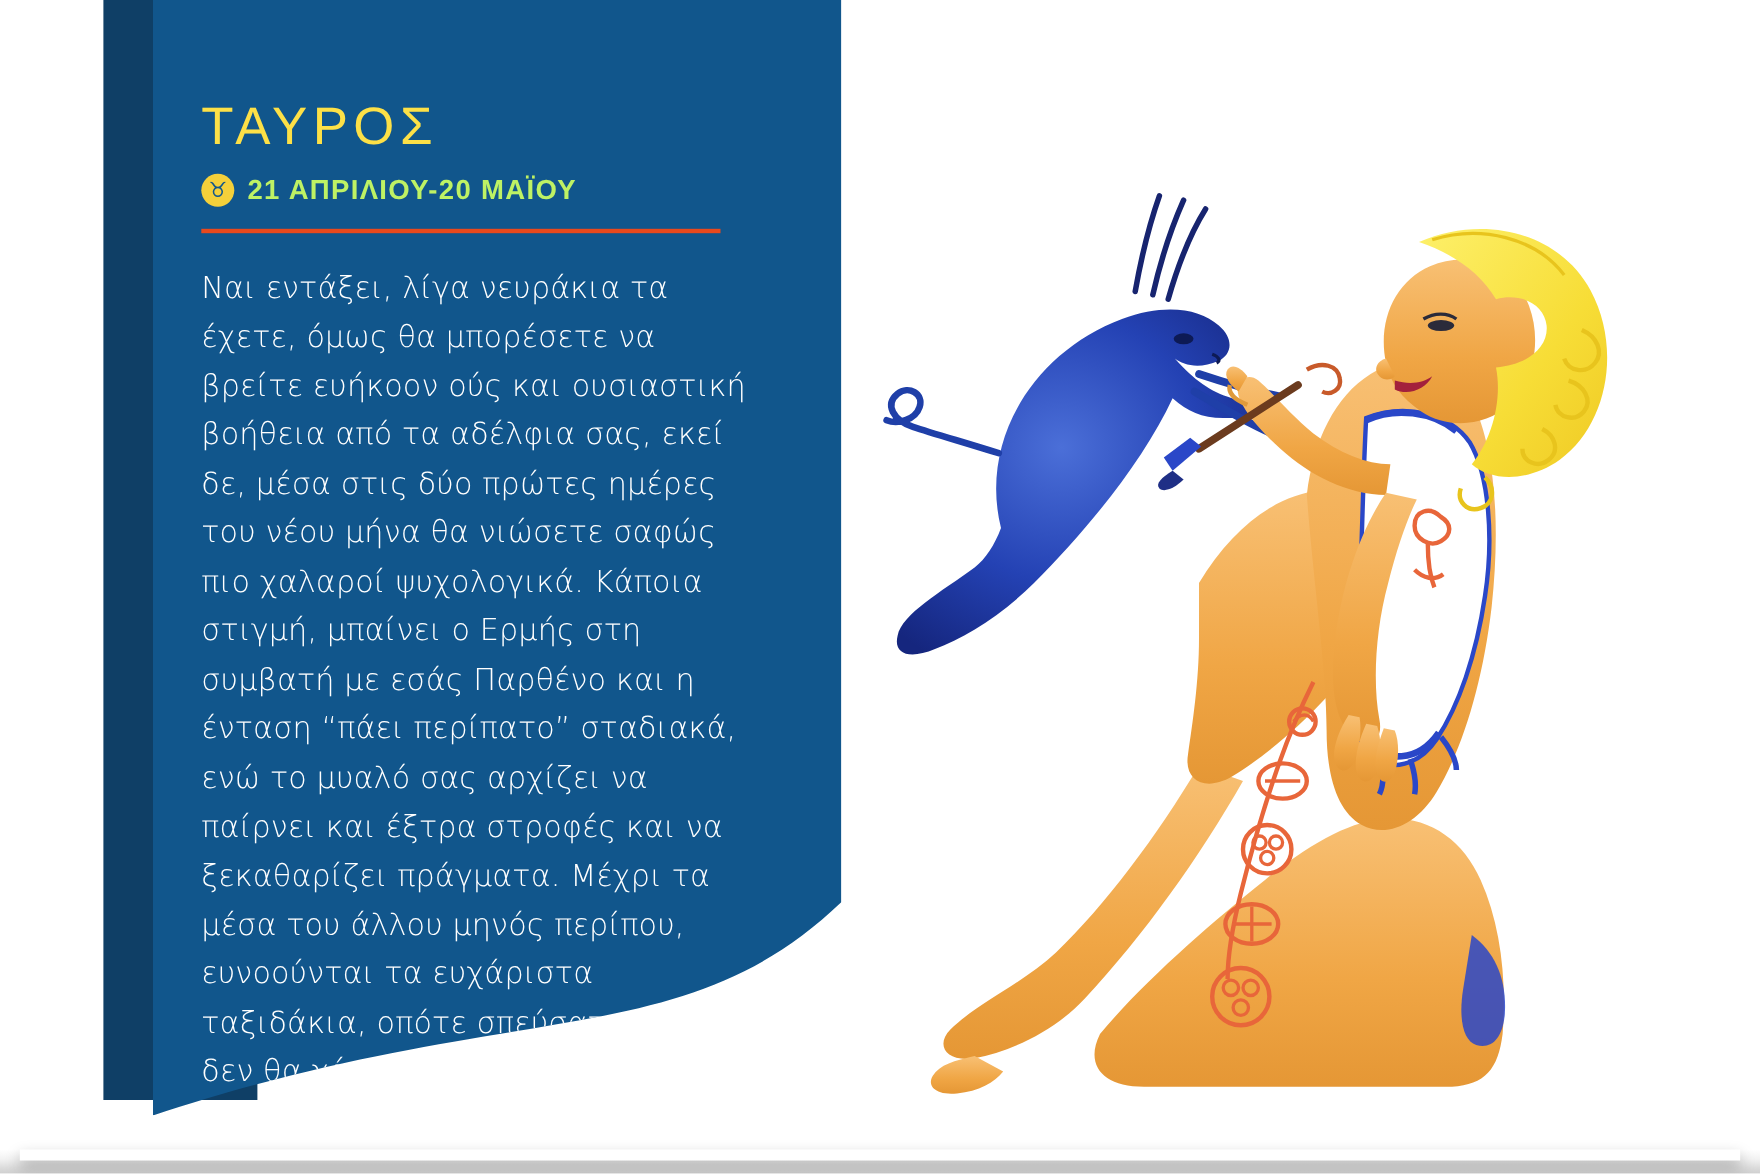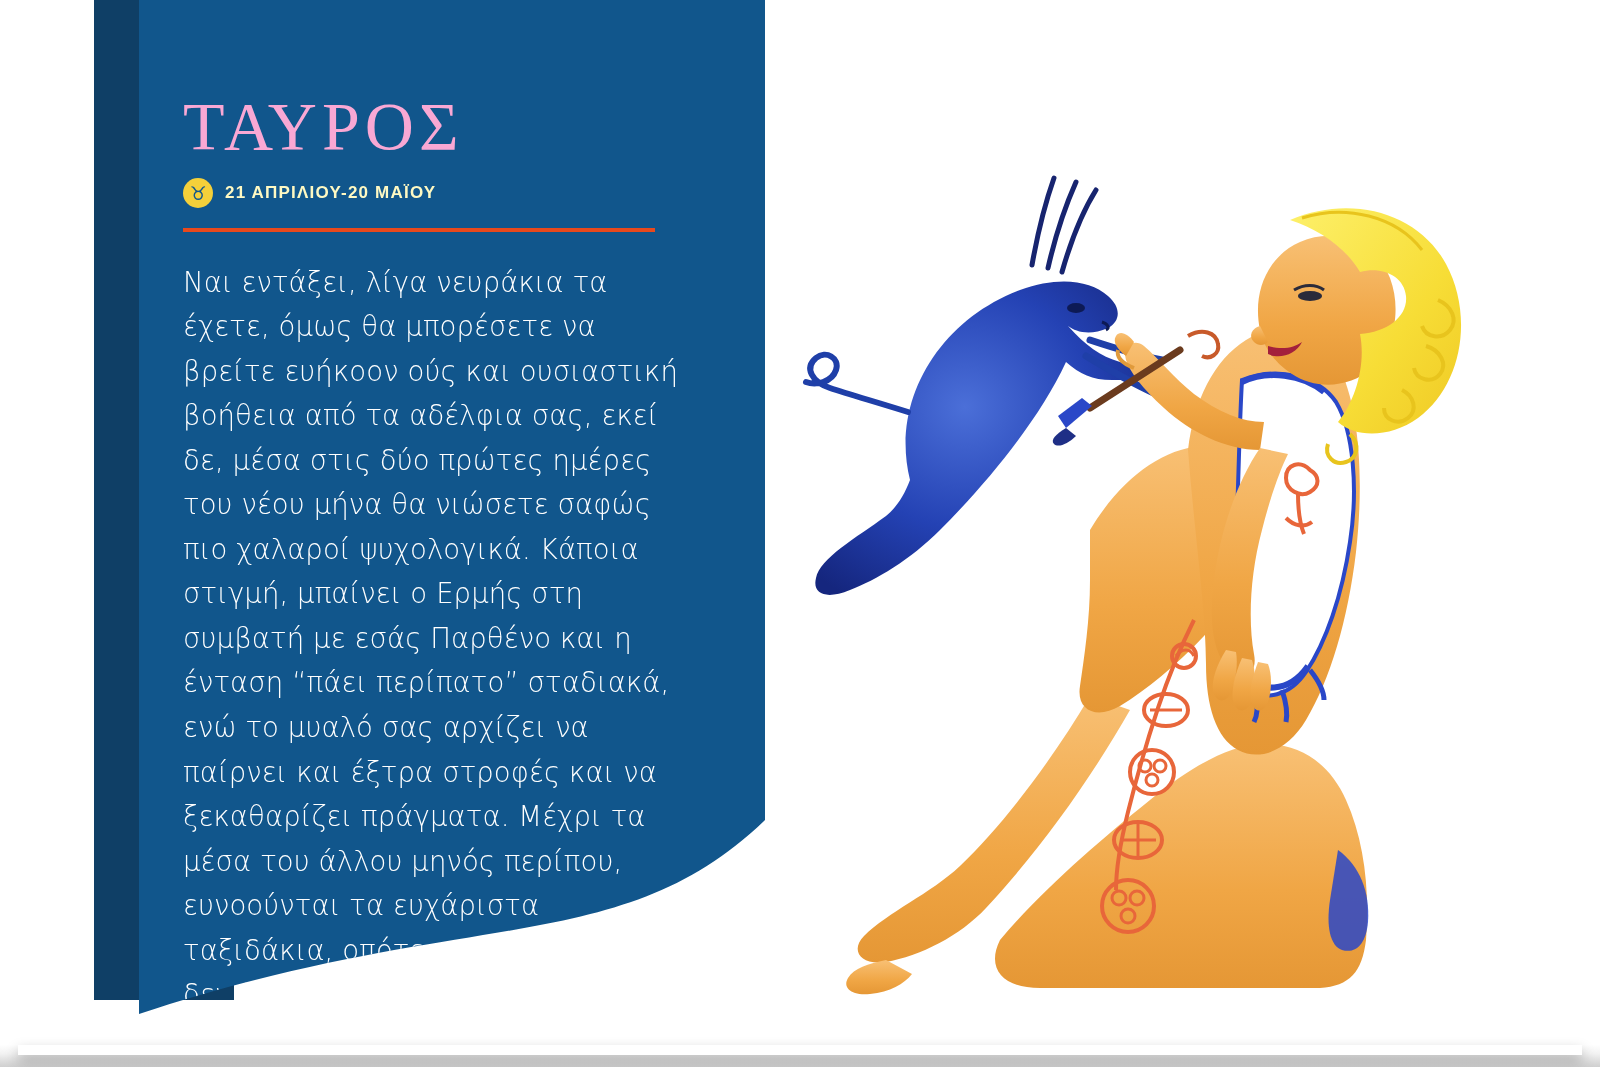--- a/index.html
+++ b/index.html
@@ -71,11 +71,11 @@
   }
 
   .sign-title {
-    font-family: Liberation Serif, serif;
+    font-family: Liberation Sans, sans-serif;
     font-weight: 300;
-    font-size: 68px;
+    font-size: 48px;
     letter-spacing: 5px;
-    color: #f9a8d4;
+    color: #fde047;
     line-height: 1;
     margin: 0 0 18px 0;
   }

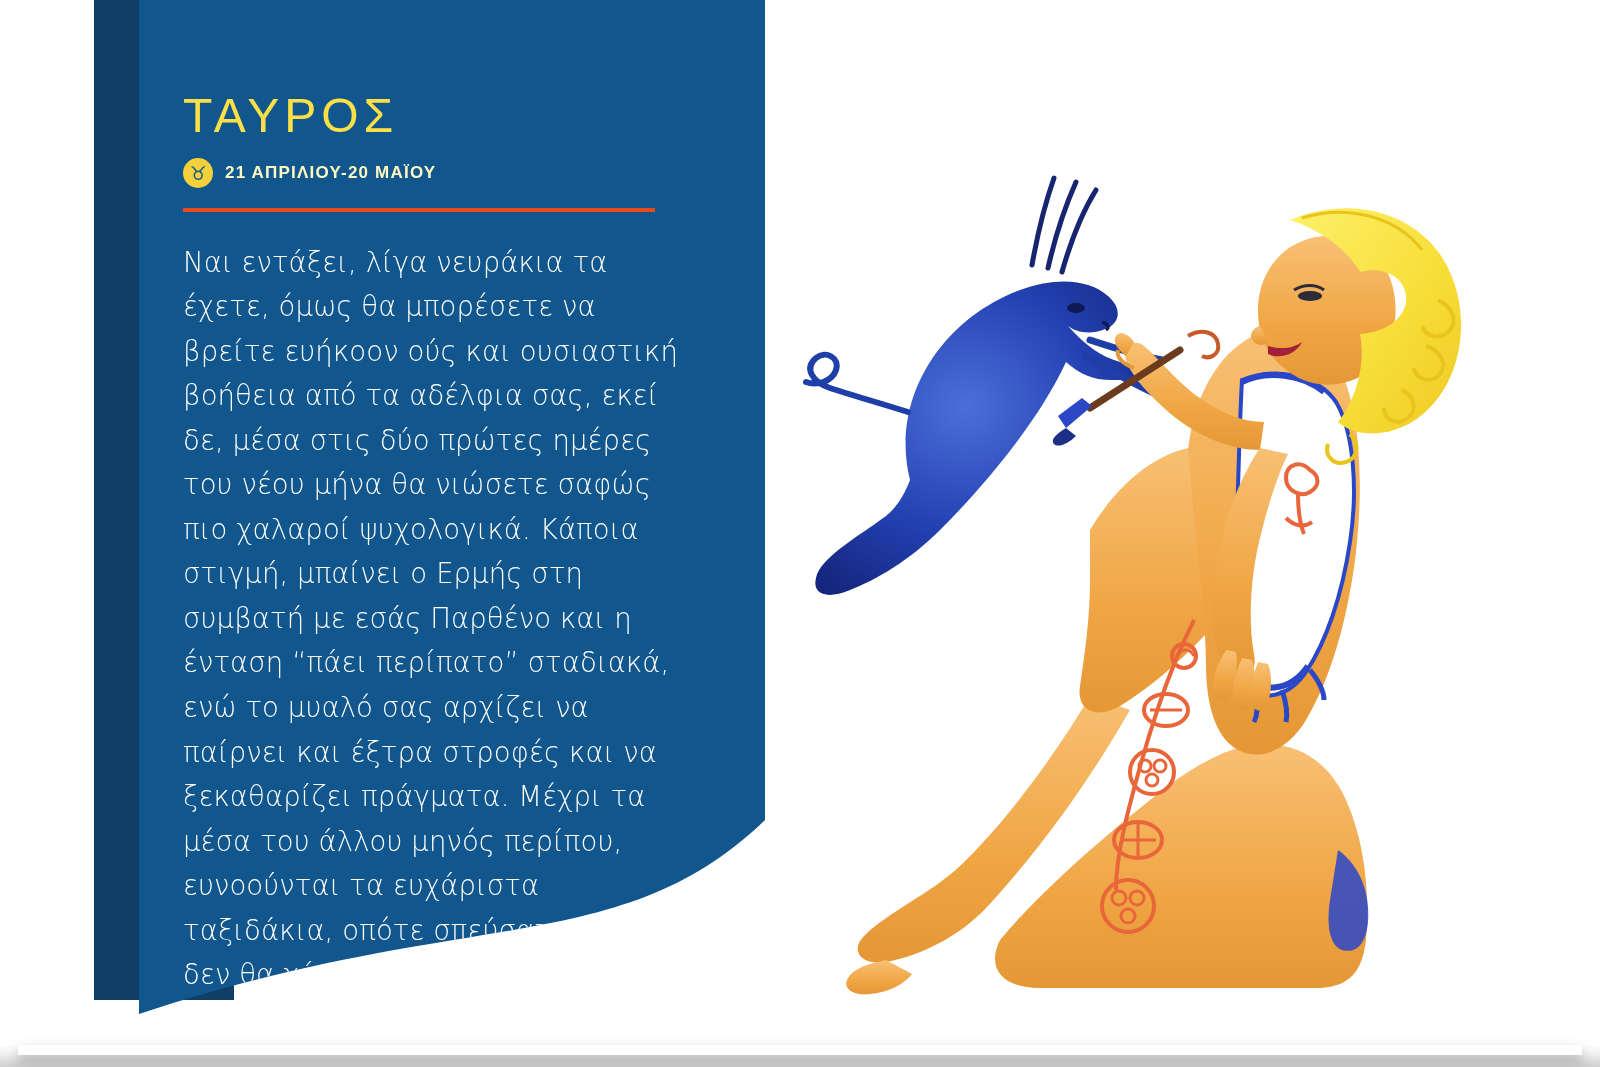--- a/index.html
+++ b/index.html
@@ -103,9 +103,9 @@
   .date-text {
     font-family: "Liberation Sans", sans-serif;
     font-weight: bold;
-    font-size: 17px;
+    font-size: 25px;
     letter-spacing: 1.2px;
-    color: #fef9c3;
+    color: #bef264;
   }
 
   .rule {

